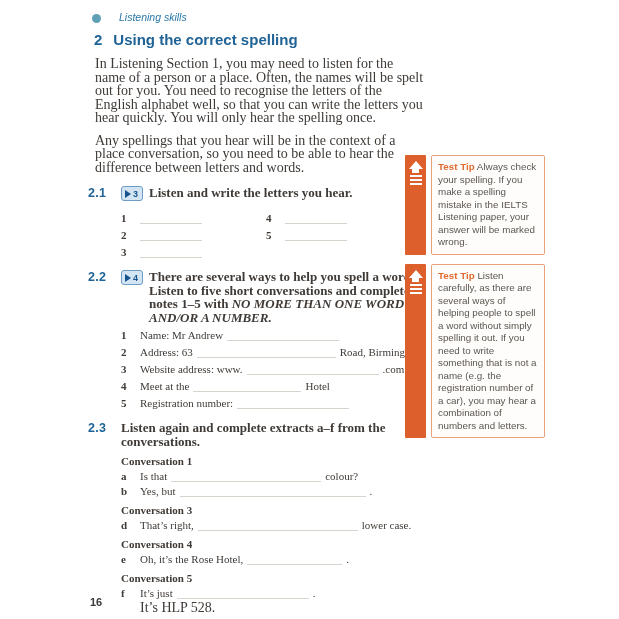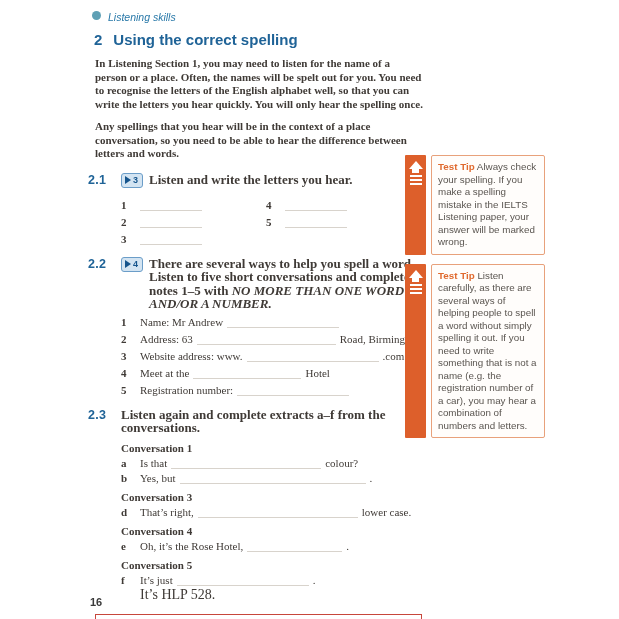--- a/index.html
+++ b/index.html
@@ -10,7 +10,7 @@
   .page{position:absolute;inset:0;}
 
   
-  .hdr{position:absolute;left:92px;top:11px;display:flex;align-items:flex-start;gap:7px;}
+  .hdr{position:absolute;left:92px;top:11px;display:flex;align-items:flex-end;gap:18px;}
   .hdr .dot{width:9px;height:9px;border-radius:50%;background:#5fa0b5;}
   .hdr .lbl{font-family:"Liberation Sans",sans-serif;font-style:italic;font-size:10.5px;color:#2878a8;}
 

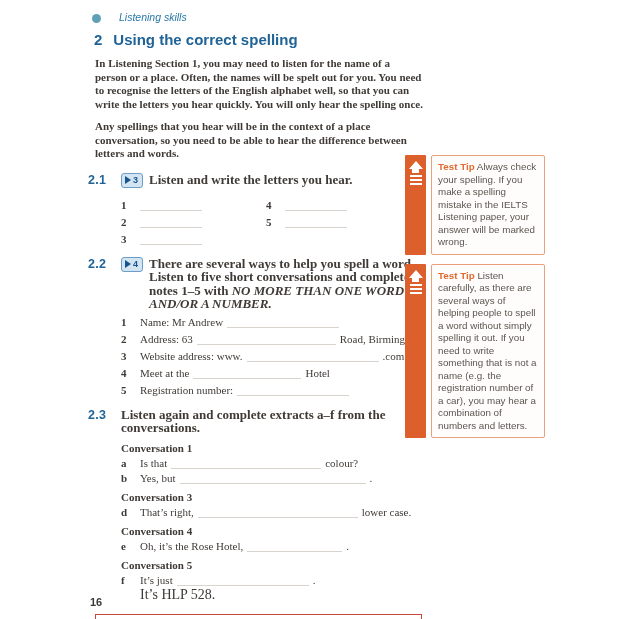--- a/index.html
+++ b/index.html
@@ -20,7 +20,7 @@
 
   
   .main{position:absolute;left:88px;top:57px;width:336px;}
-  p.intro{margin:0 0 9px 7px;font-size:11px;line-height:13.5px;font-weight:bold;}
+  p.intro{margin:0 0 9px 7px;font-size:14px;line-height:13.5px;}
 
   .exercise{margin-top:12px;}
   .ex-head{display:flex;align-items:flex-start;gap:6px;}

